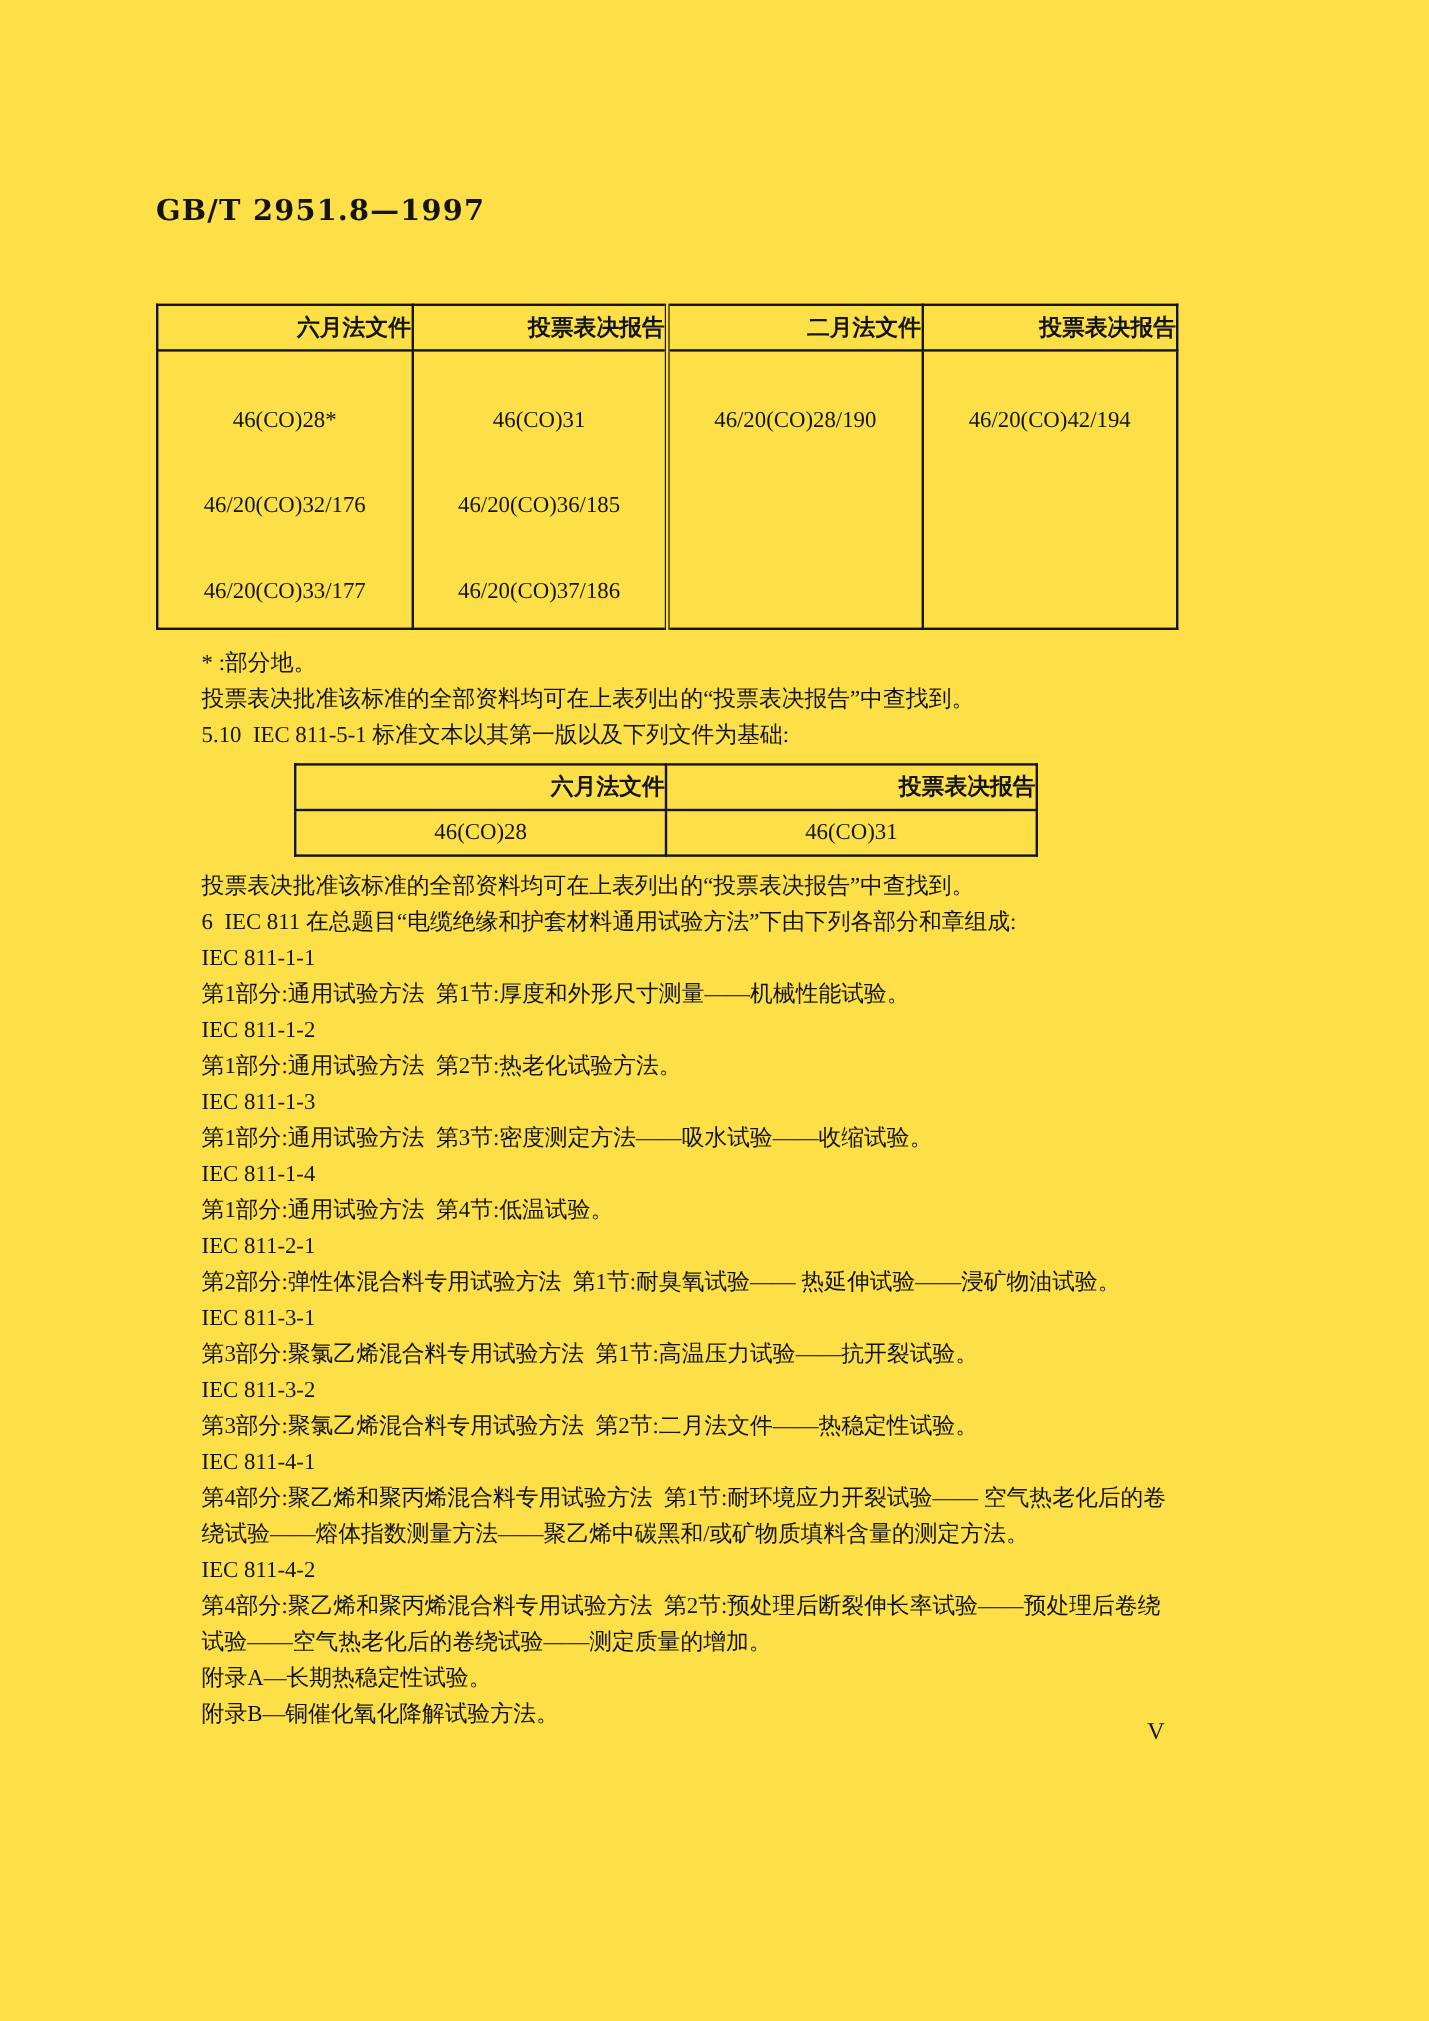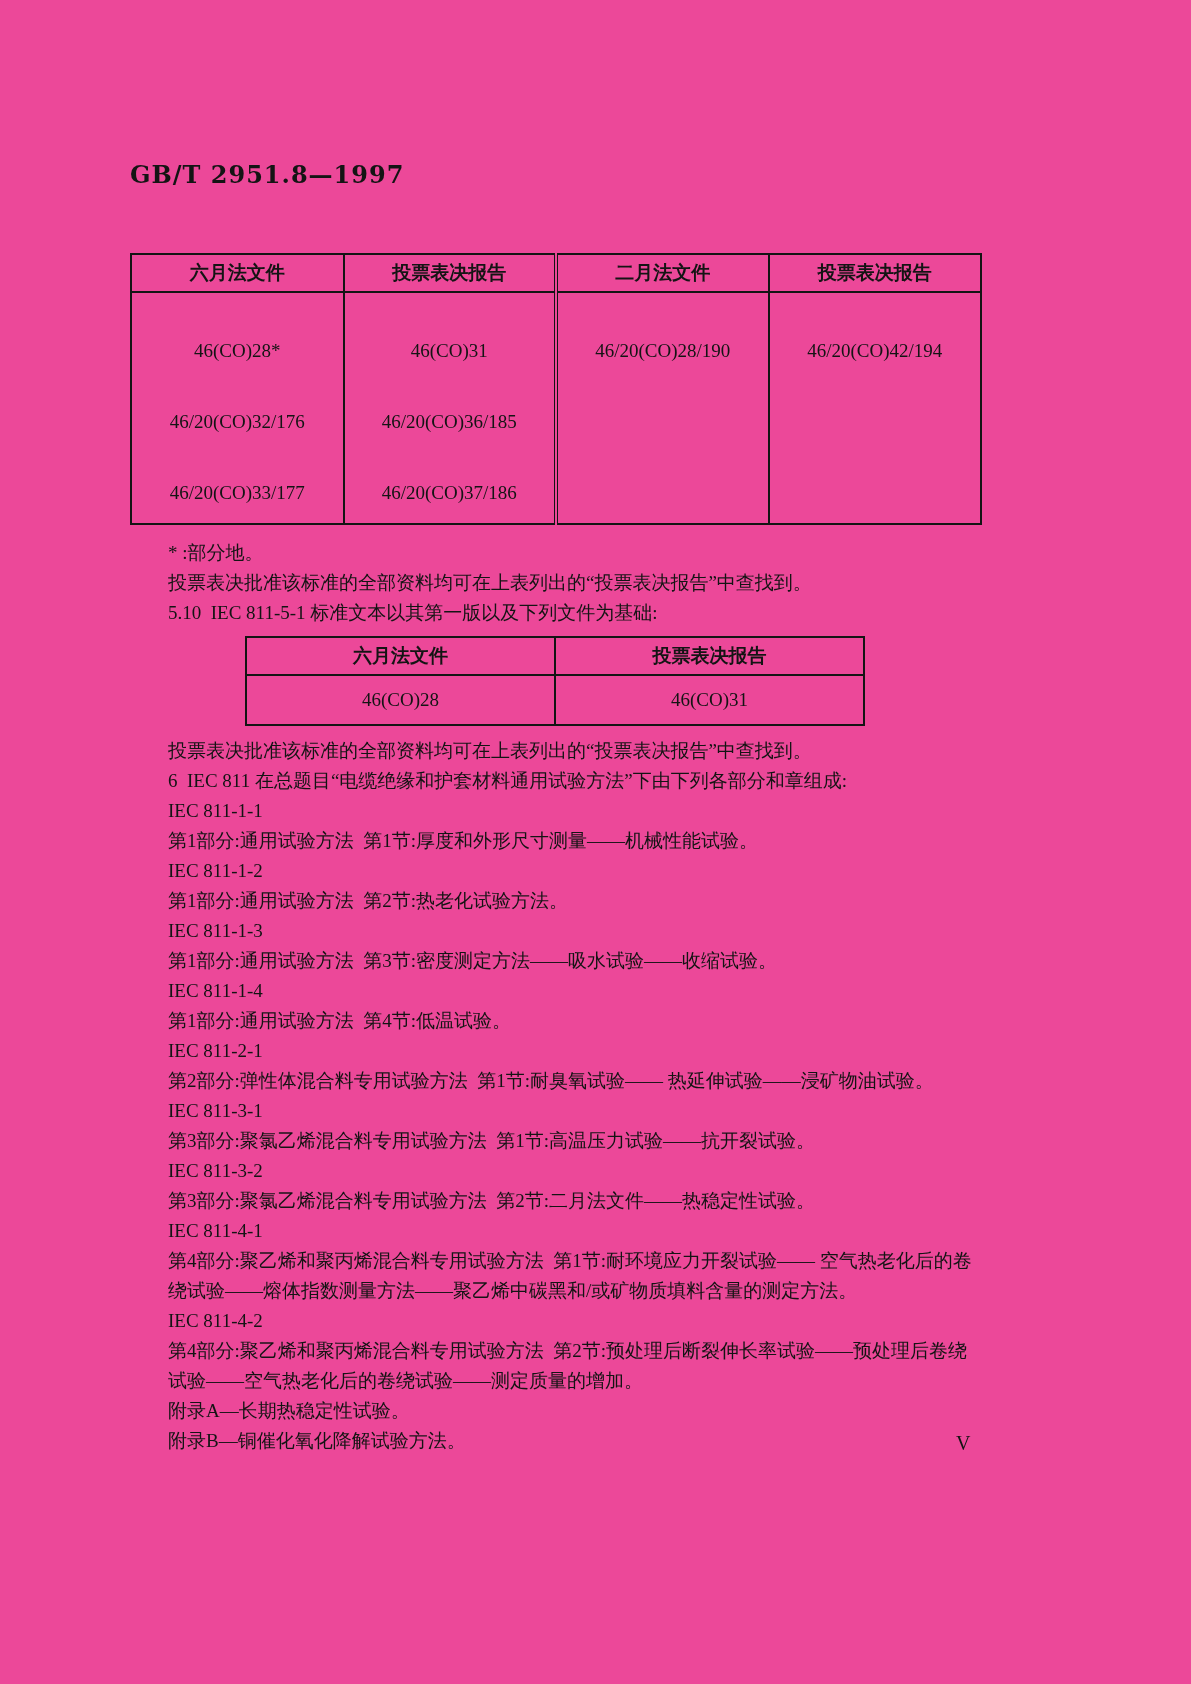--- a/index.html
+++ b/index.html
@@ -9,7 +9,7 @@
     font-family:"Liberation Serif","DejaVu Serif",serif;
     color:#141414;
   }
-  .page { position:relative; width:1191px; height:1684px; background:#ec4899; overflow:hidden; }
+  .page { position:relative; width:1191px; height:1684px; background:#fde047; overflow:hidden; }
   .content { position:absolute; left:130px; top:160px; width:852px; }
 
   .doc-header {

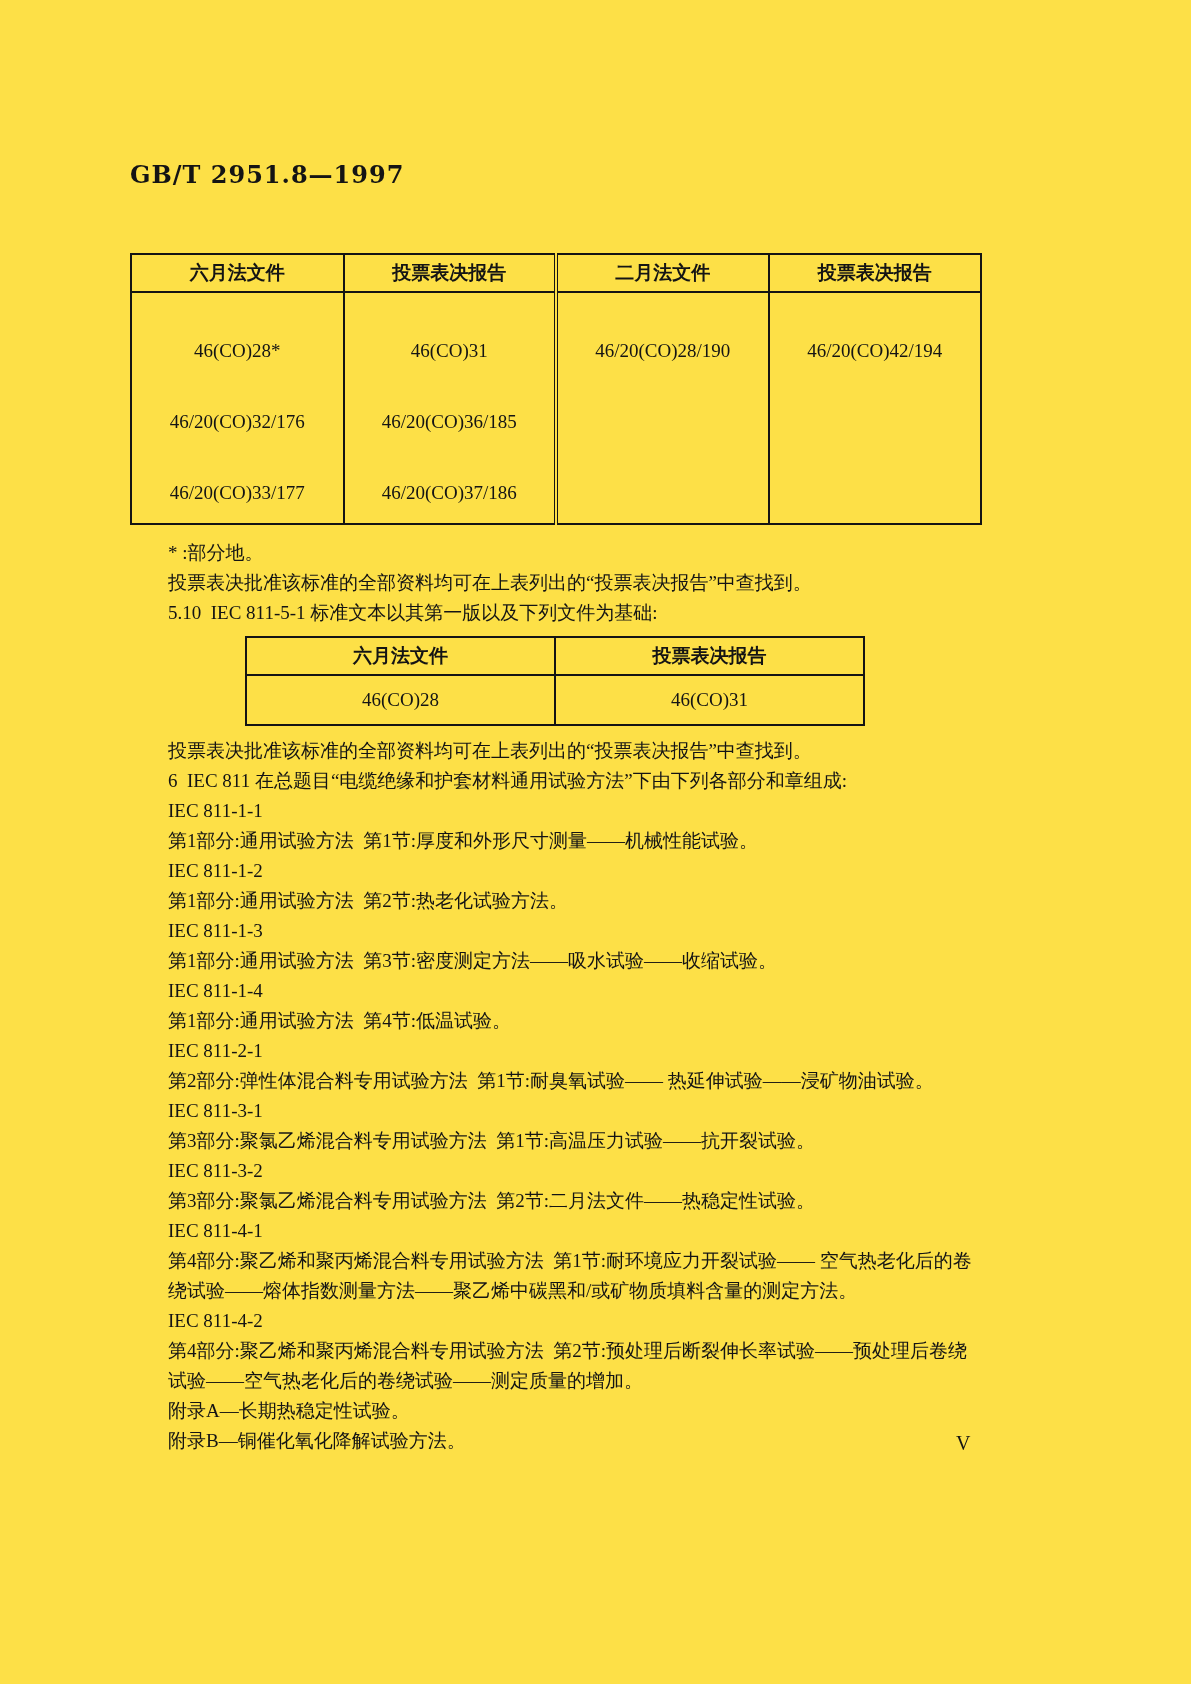--- a/index.html
+++ b/index.html
@@ -19,7 +19,7 @@
 
   table { border-collapse:collapse; table-layout:fixed; }
   th, td { border:2px solid #141414; font-size:19px; text-align:center; }
-  th { font-weight:bold; height:38px; }
+  th { font-weight:bold; height:38px;text-align:right; }
 
   .t1 { width:852px; margin-top:64px; }
   .t1 td { vertical-align:top; padding:5px 0 12px 0; }

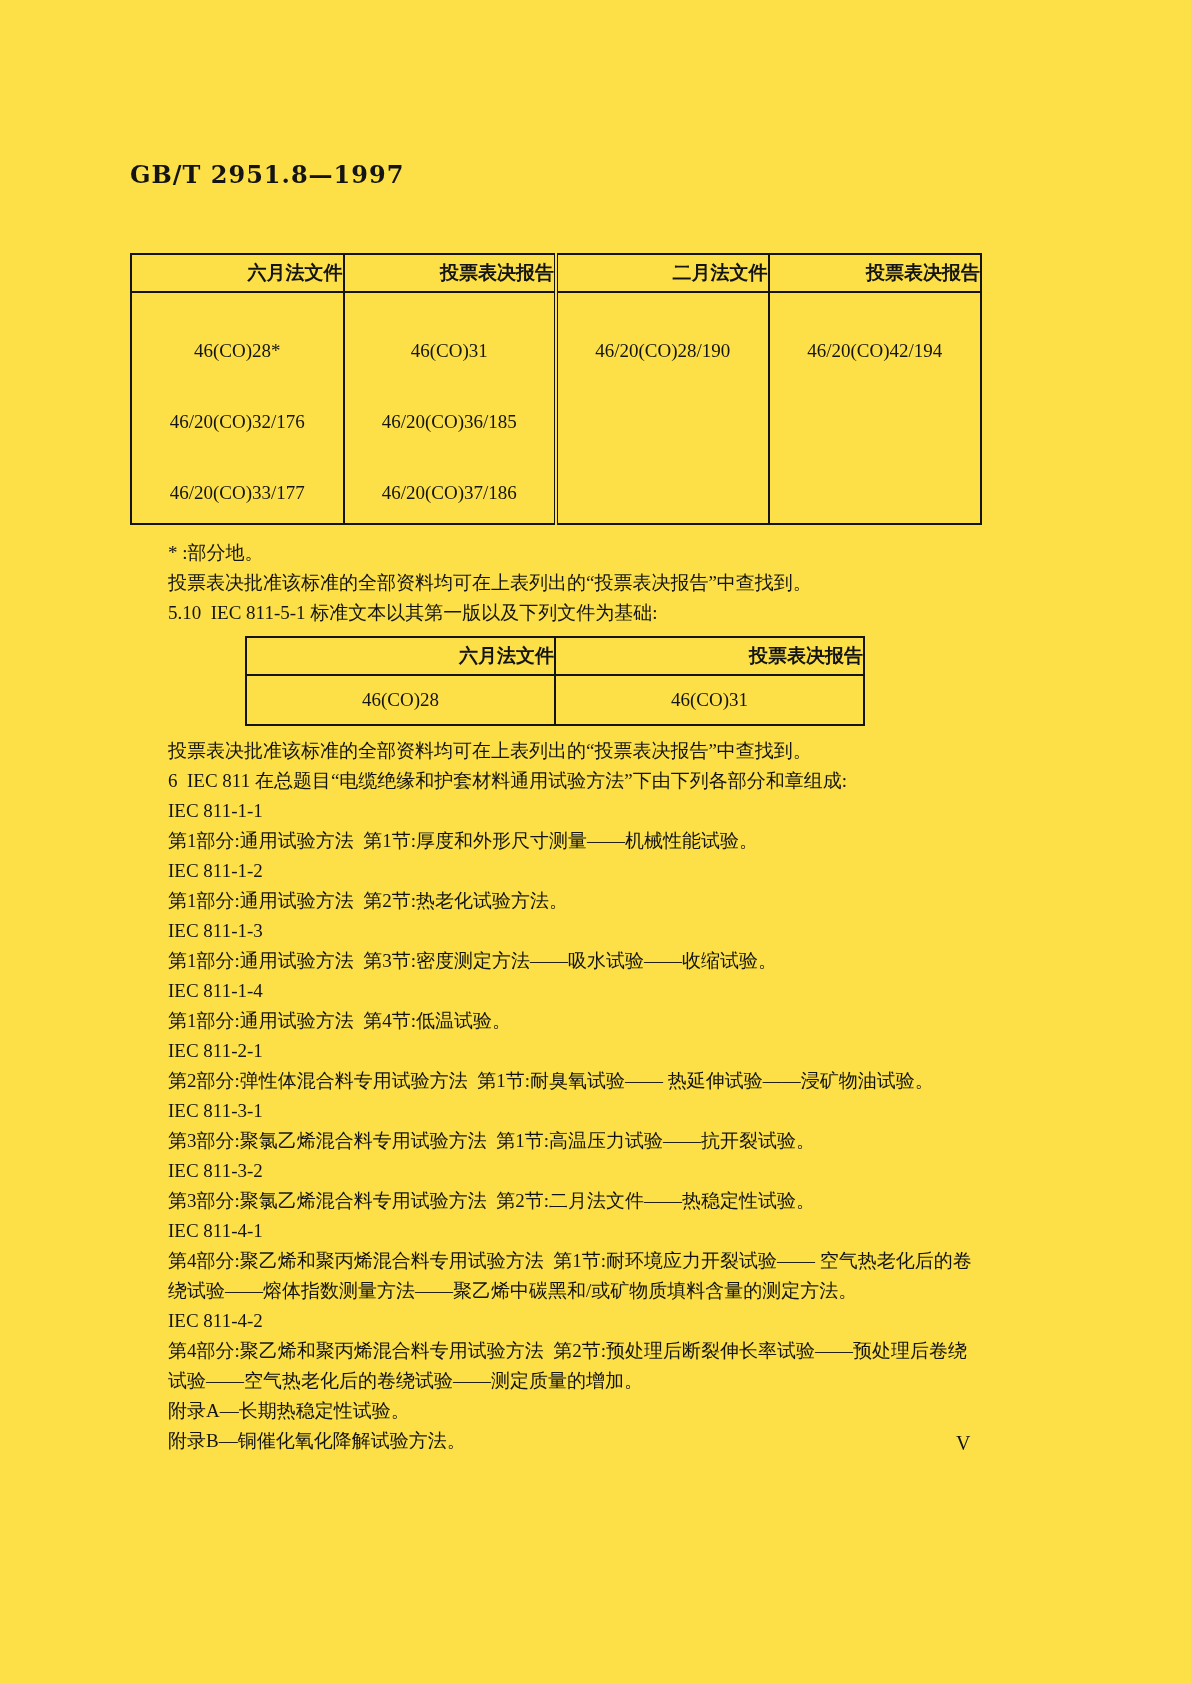--- a/index.html
+++ b/index.html
@@ -27,7 +27,7 @@
   .dbl { border-left:4px double #141414; }
 
   .t2 { width:620px; margin:8px 0 0 115px; }
-  .t2 td { height:50px; }
+  .t2 td { height:38px; }
 
   .para {
     margin-left:38px; font-size:19px; line-height:30px;

